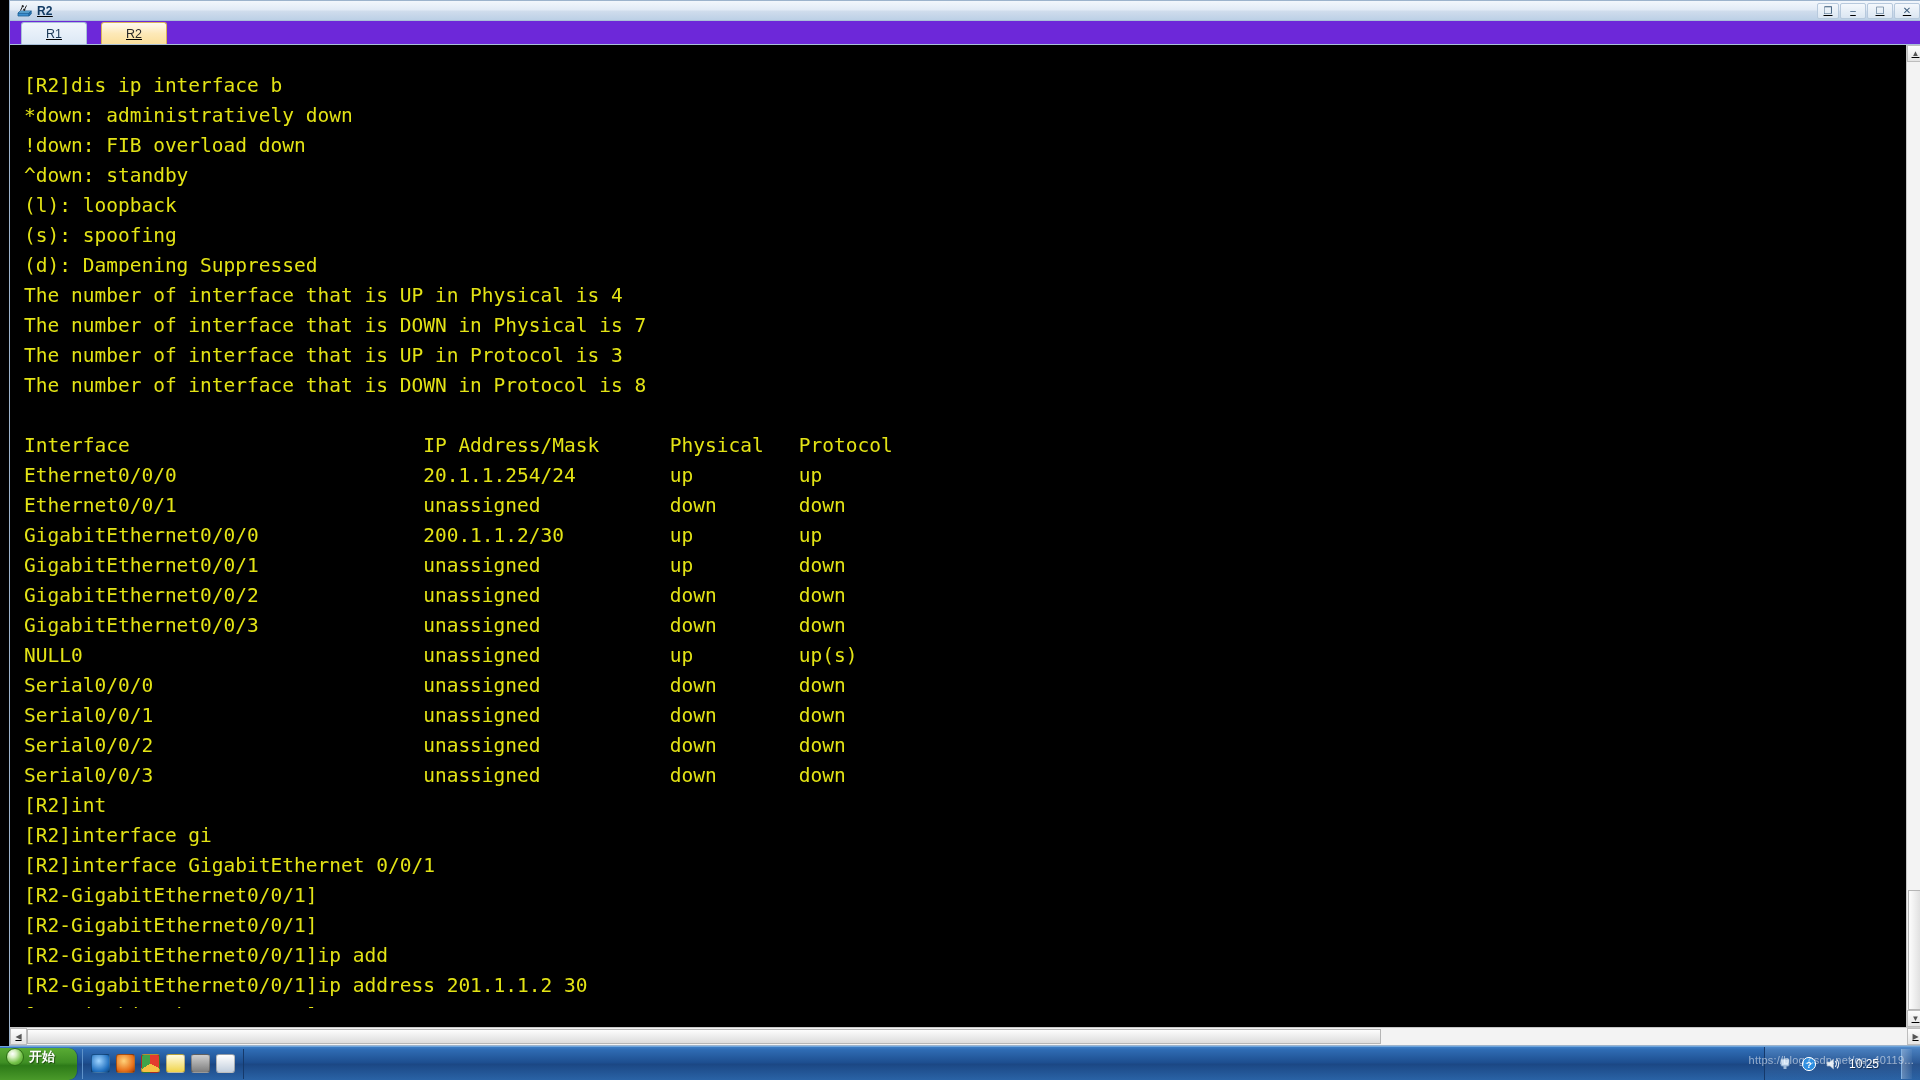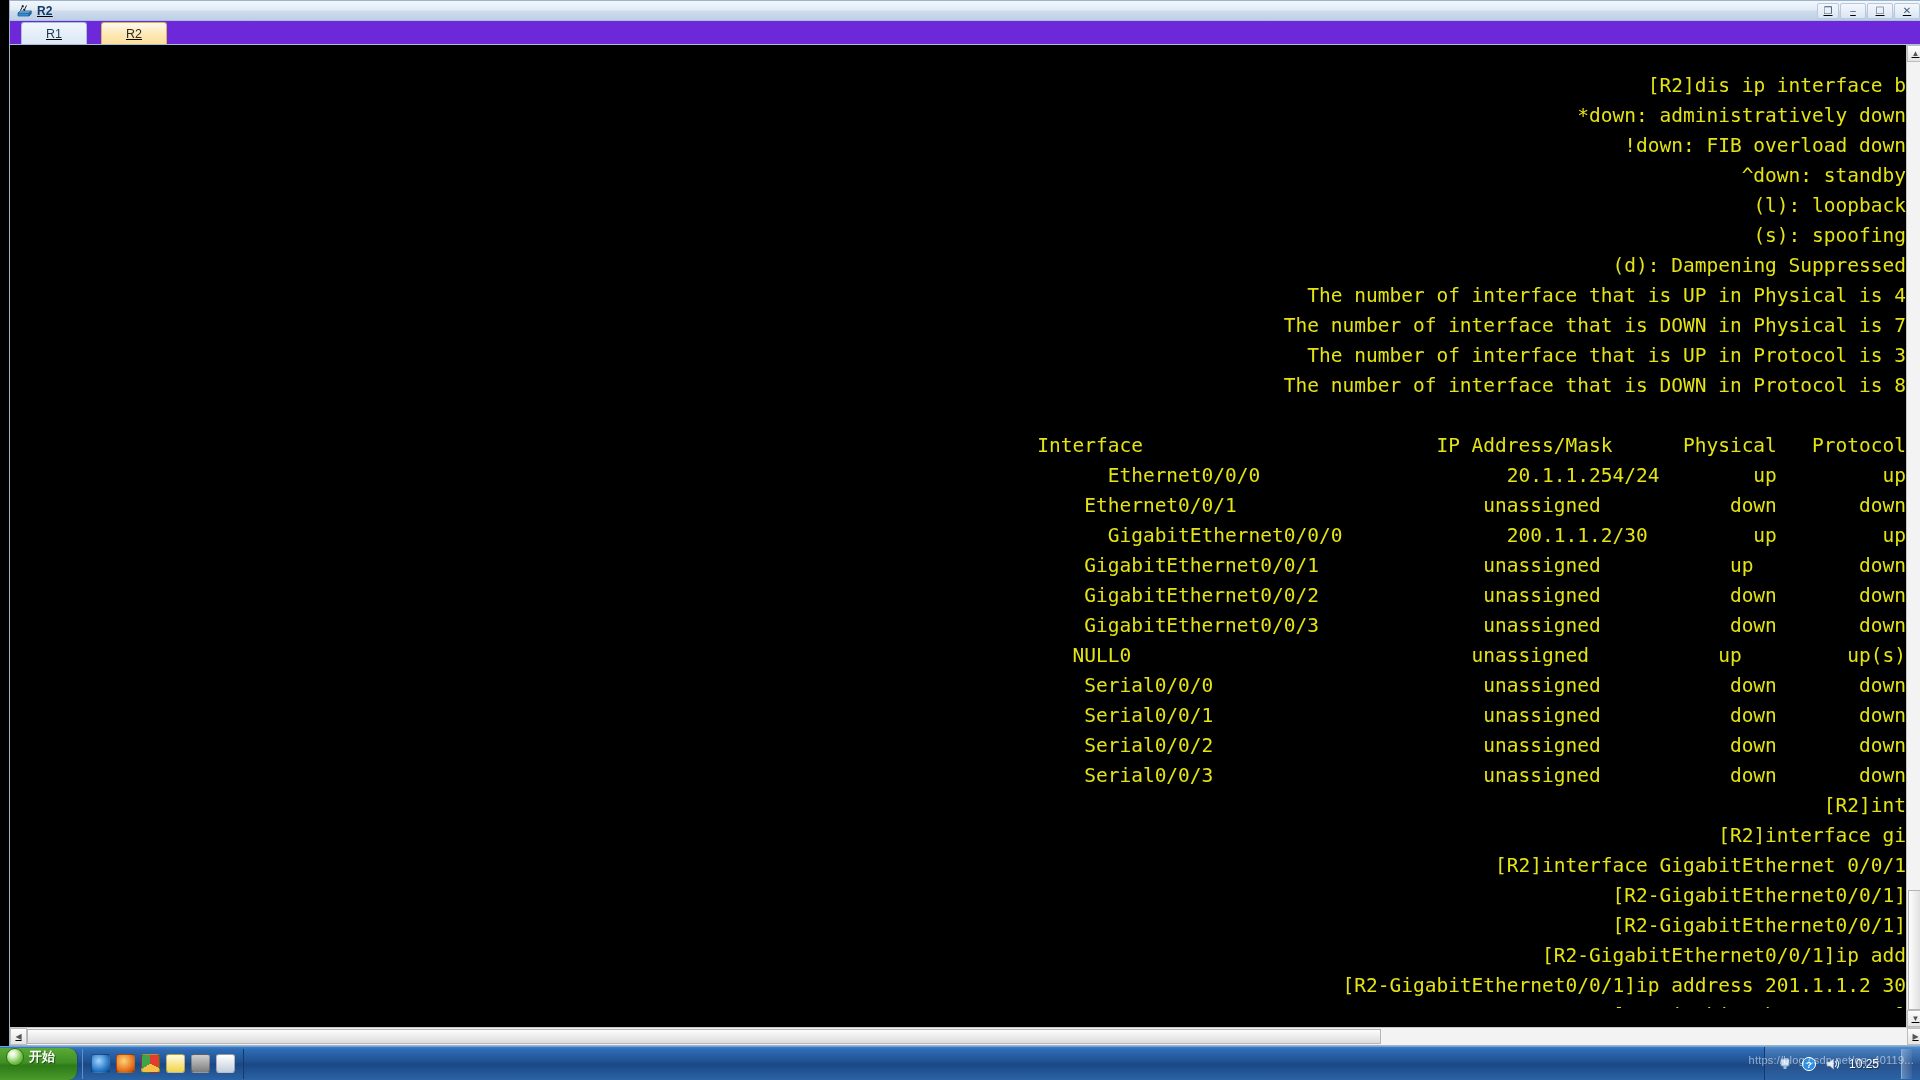--- a/index.html
+++ b/index.html
@@ -131,7 +131,6 @@
     overflow: hidden;
     box-sizing: border-box;
     letter-spacing: 0px;
-    text-align: right;
   }
   .term .line { height: 30px; }
 

